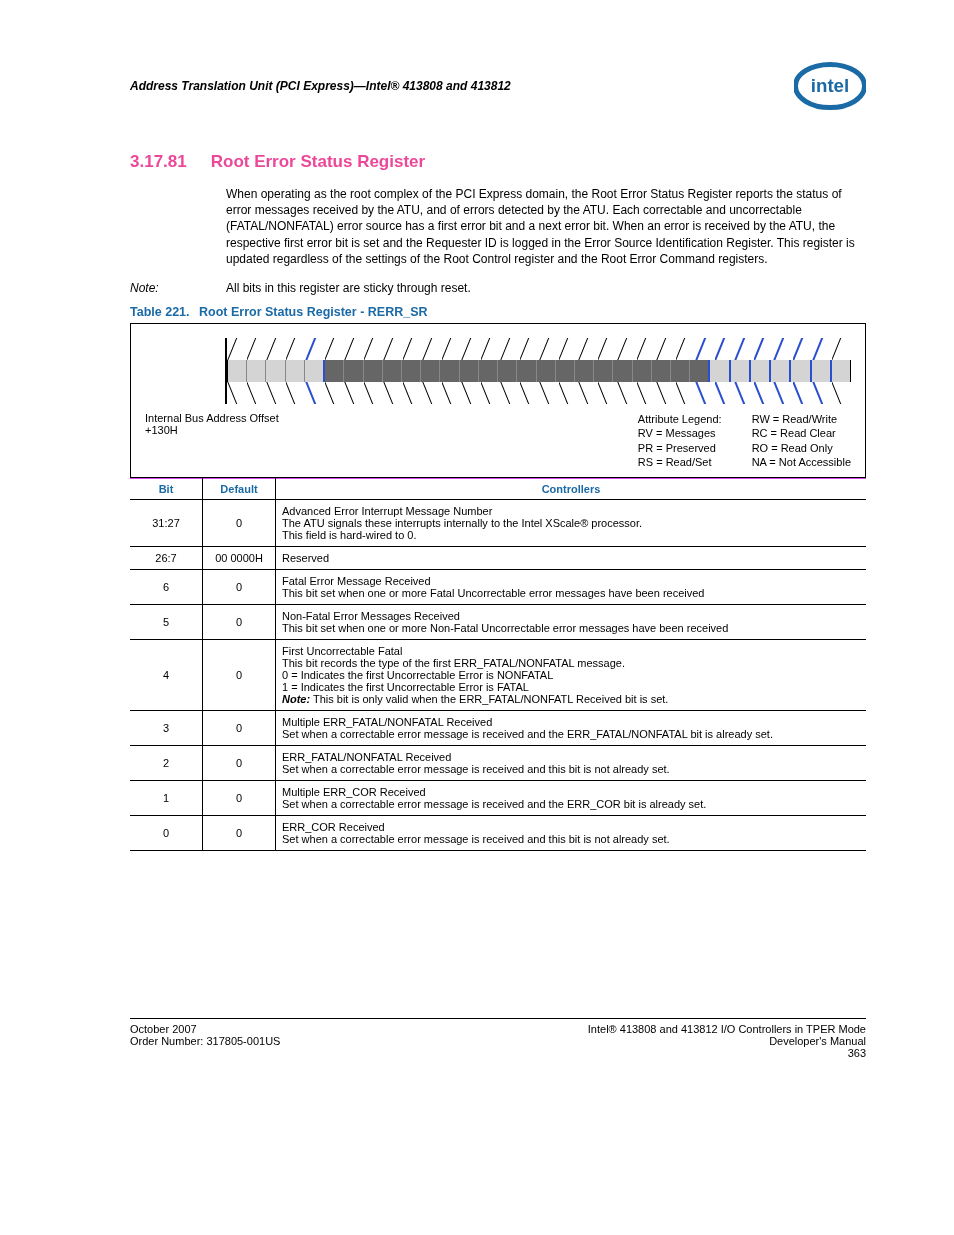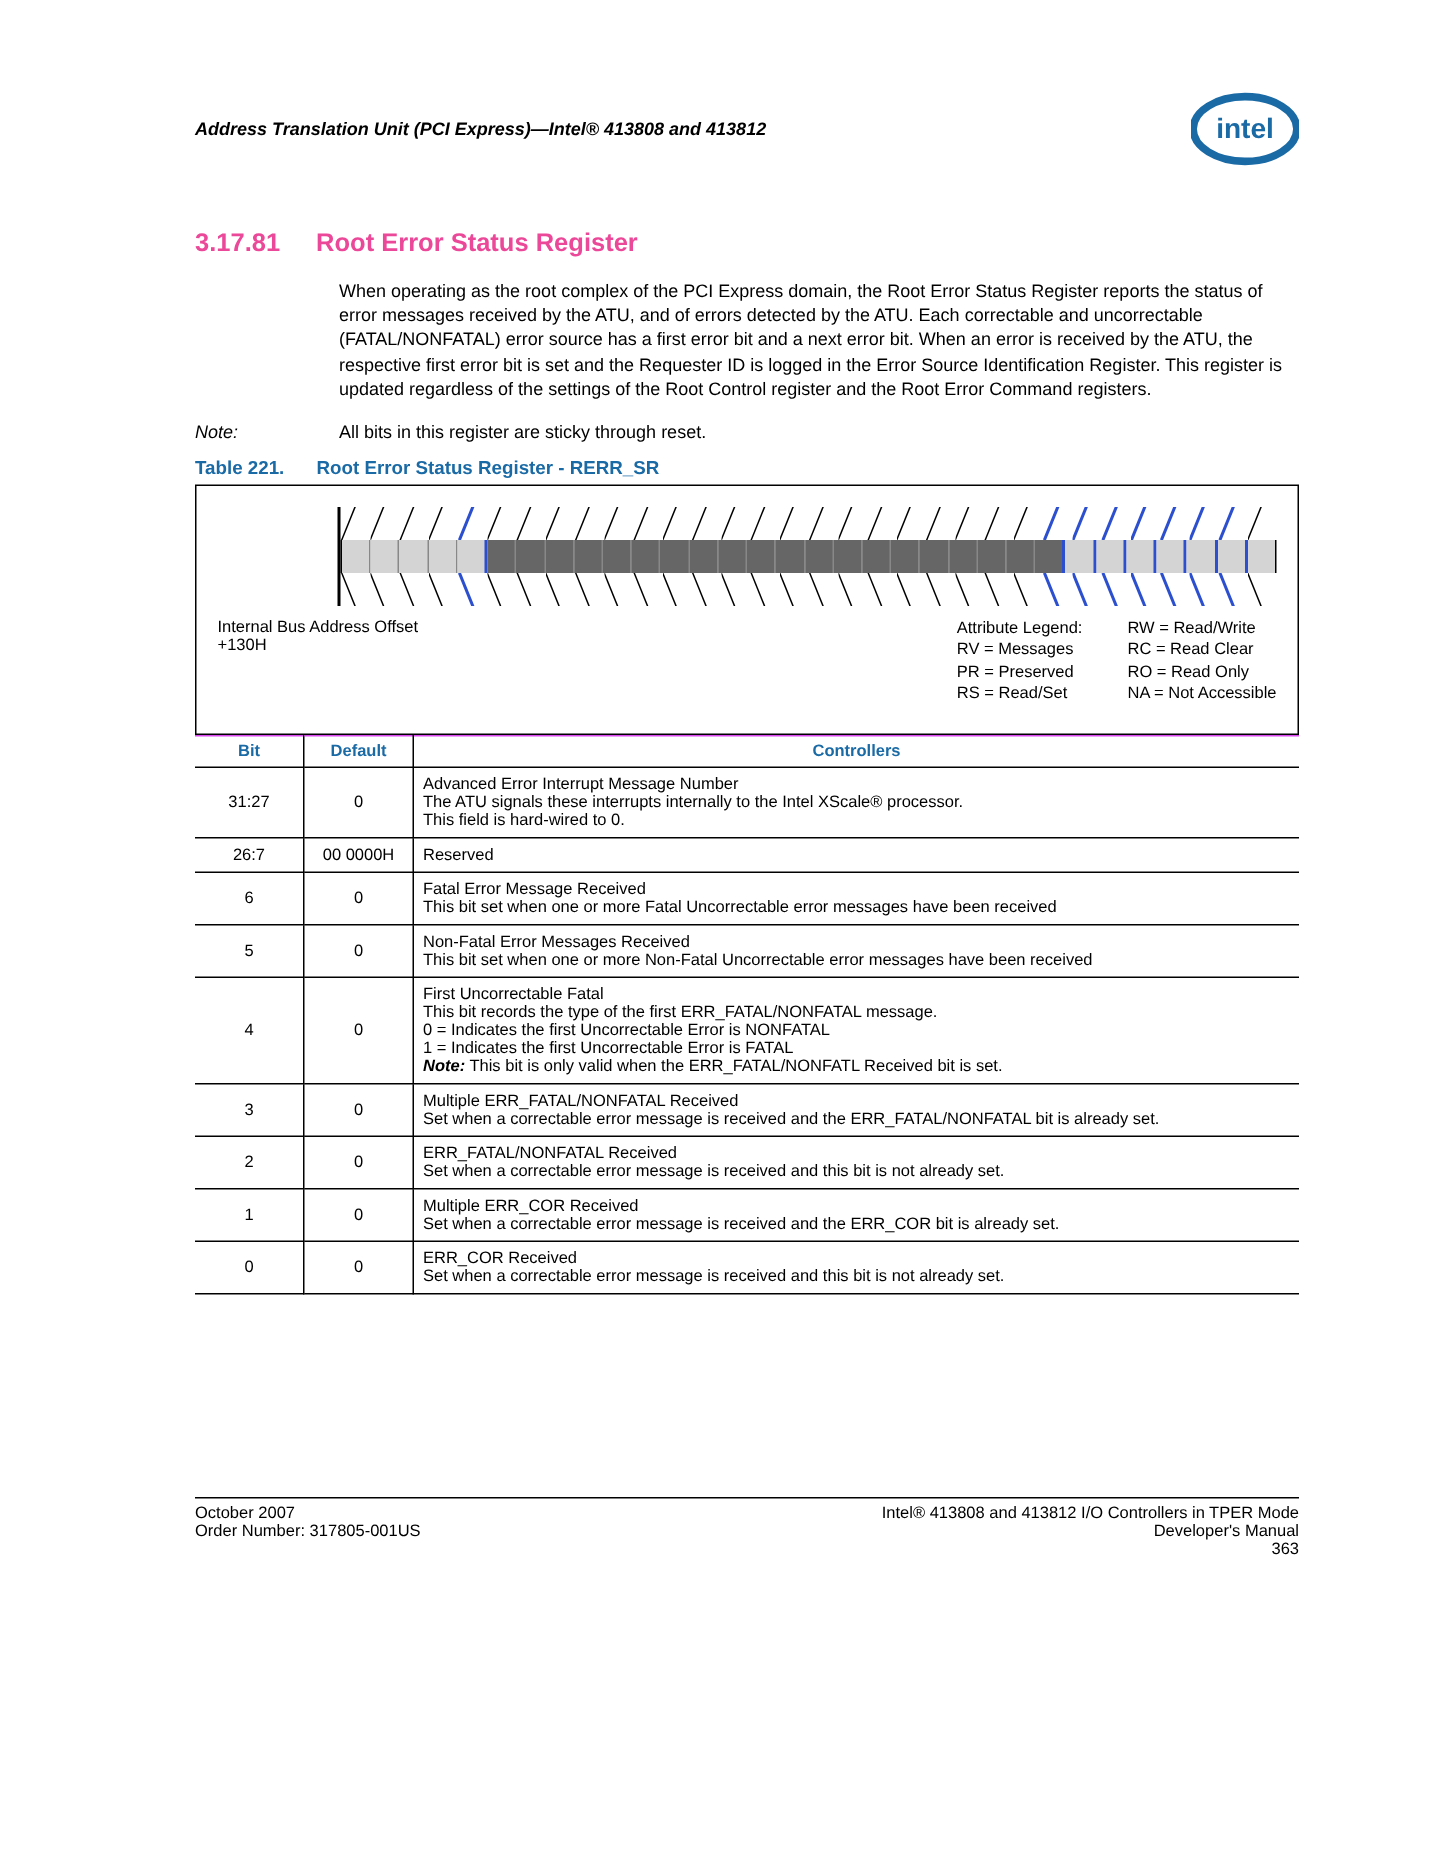--- a/index.html
+++ b/index.html
@@ -66,7 +66,7 @@
     font-size:12.5px;
     margin-bottom:4px;
   }
-  .table-caption .tn { margin-right:18px; }
+  .table-caption .tn { margin-right:6px; }
   .register-diagram {
     border:1px solid #000;
     padding:14px 14px 20px 14px;

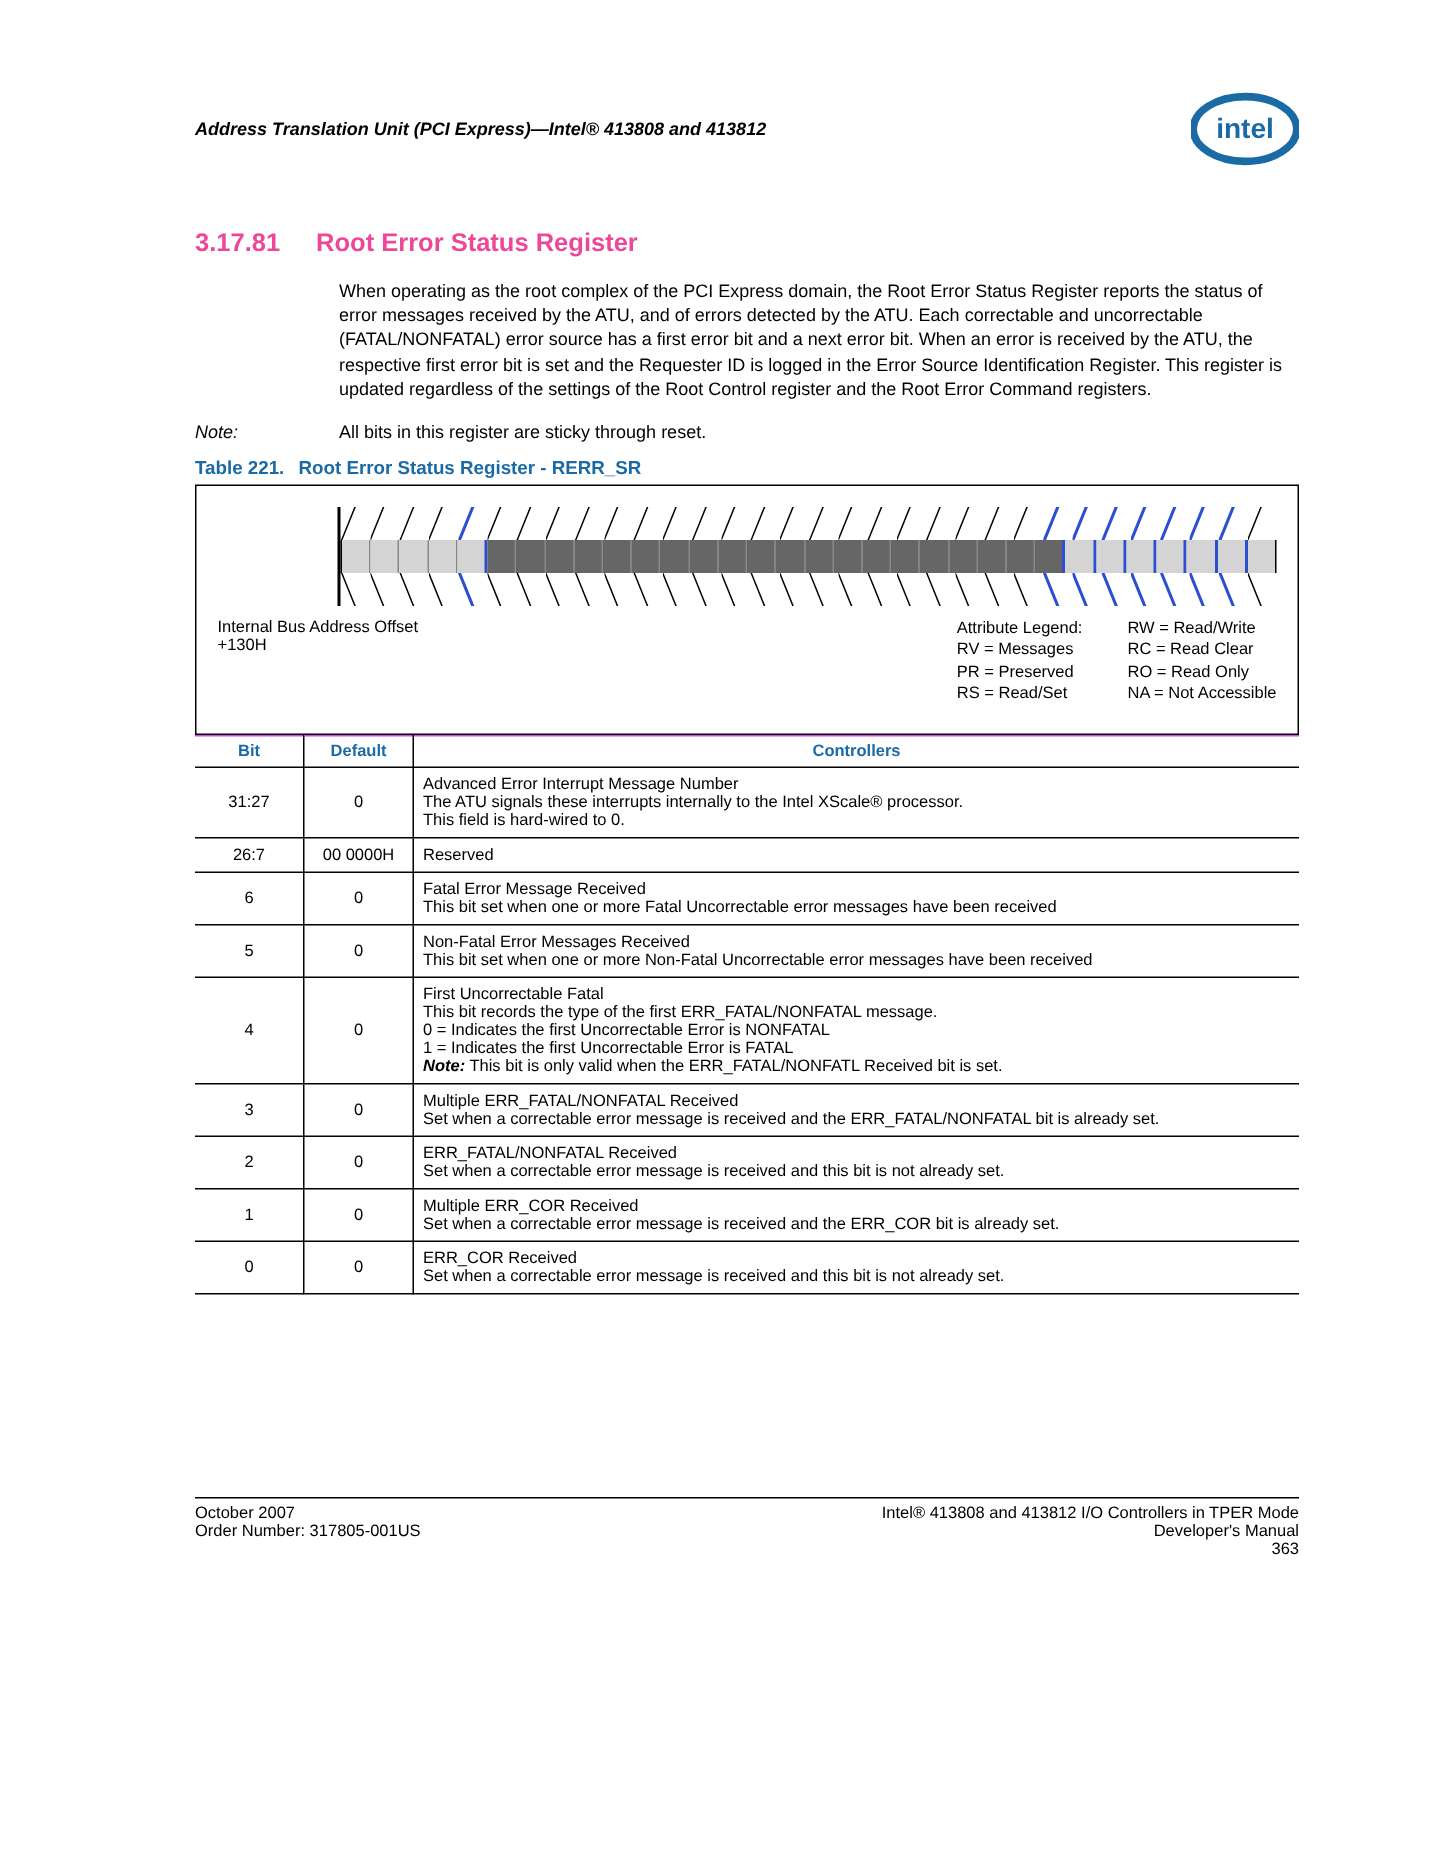--- a/index.html
+++ b/index.html
@@ -69,7 +69,7 @@
   .table-caption .tn { margin-right:6px; }
   .register-diagram {
     border:1px solid #000;
-    padding:14px 14px 20px 14px;
+    padding:14px 14px 8px 14px;
     font-size:11px;
   }
   .bitbar-wrap { margin-left:80px; margin-bottom:8px; }

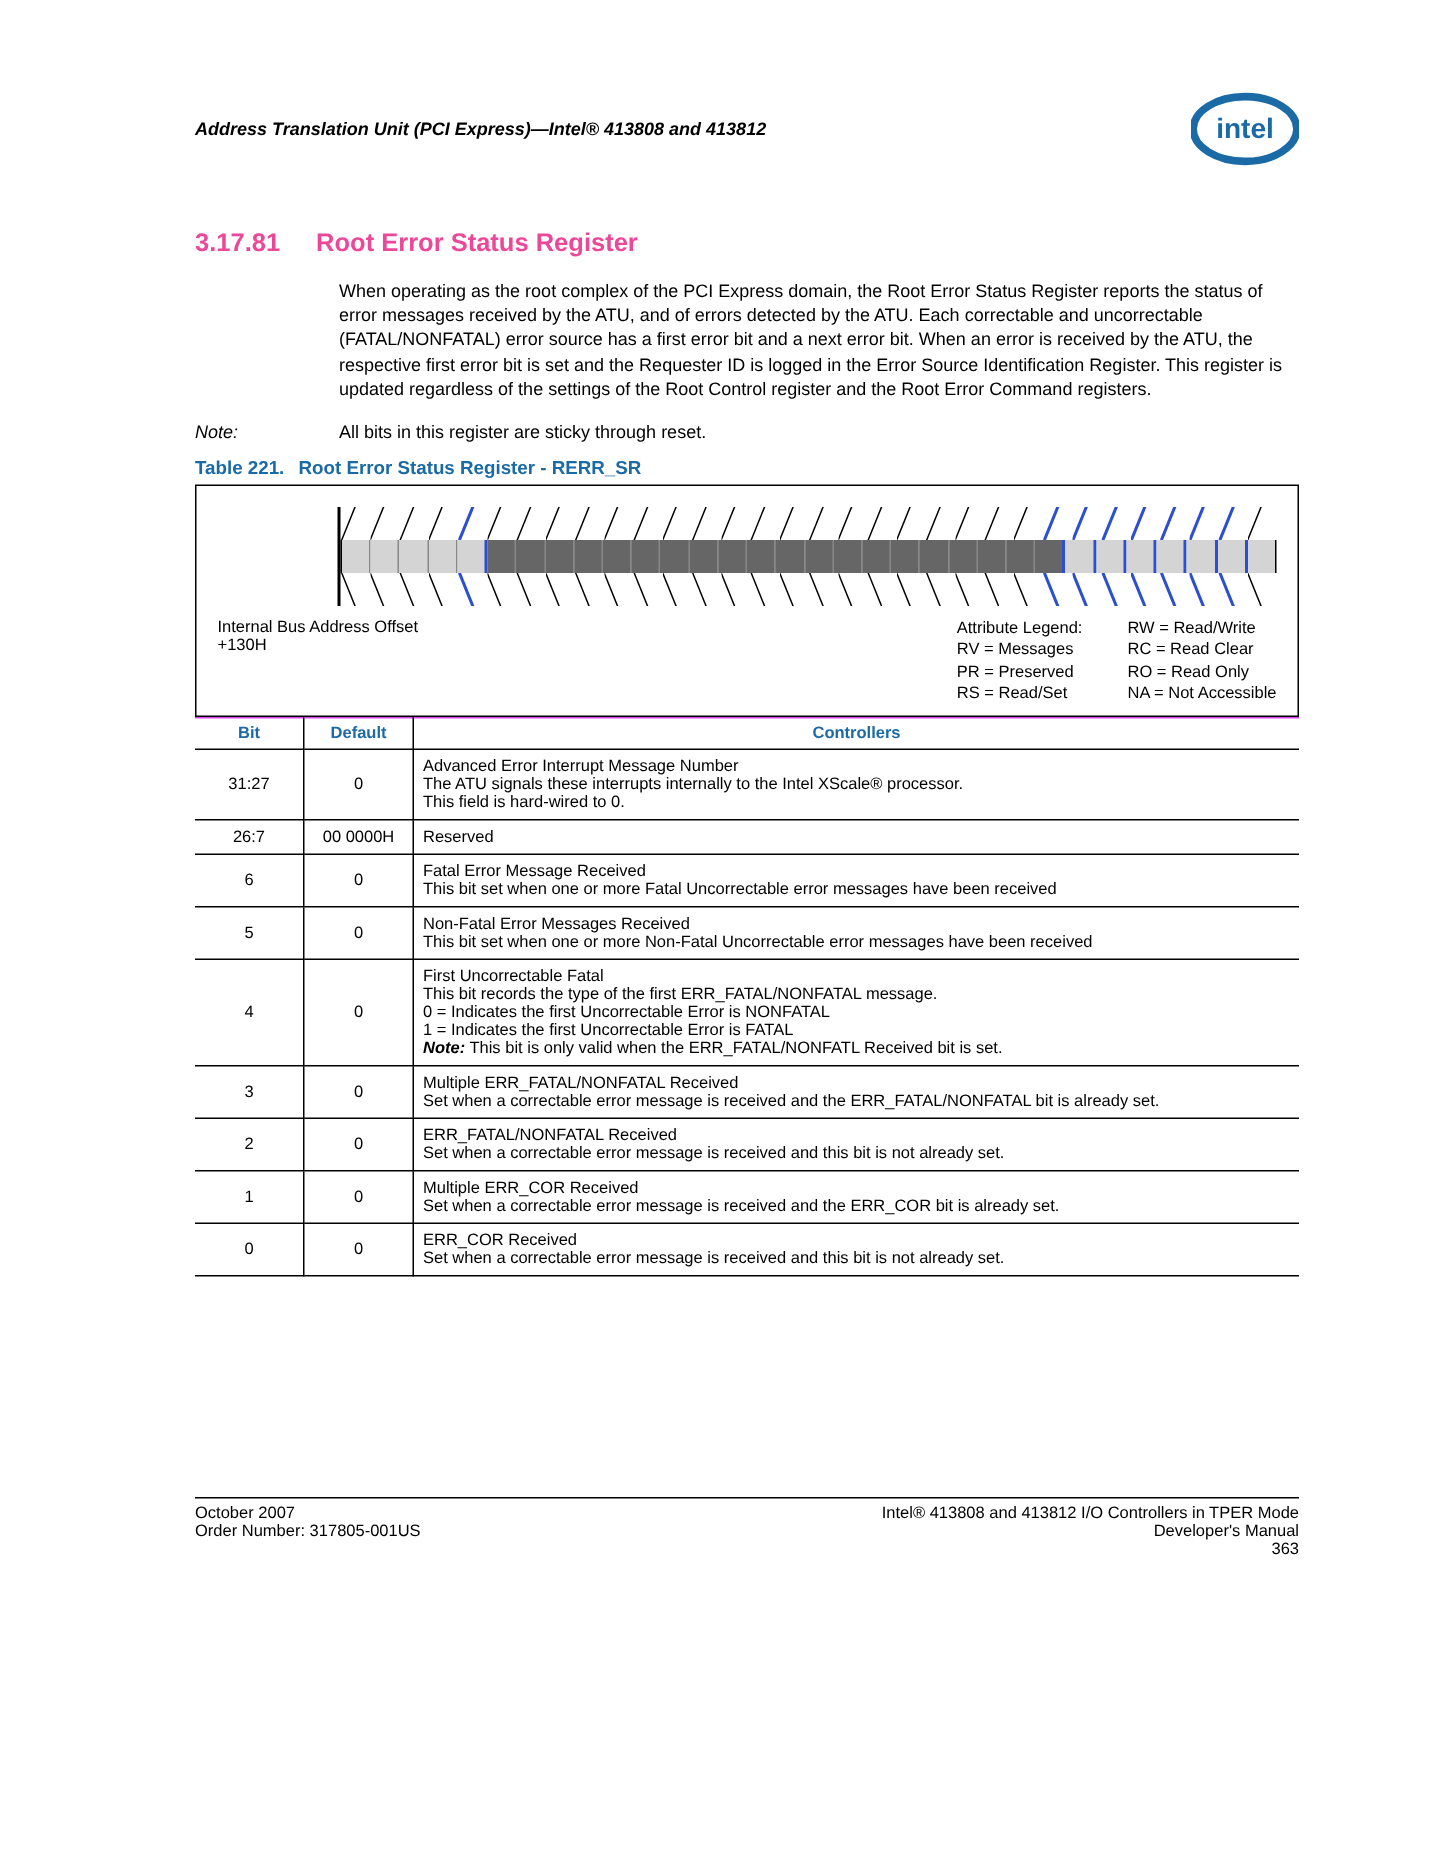--- a/index.html
+++ b/index.html
@@ -163,7 +163,7 @@
     position:absolute;
     left:130px;
     right:88px;
-    bottom:56px;
+    bottom:36px;
     border-top:1px solid #000;
     padding-top:4px;
     font-size:11px;

